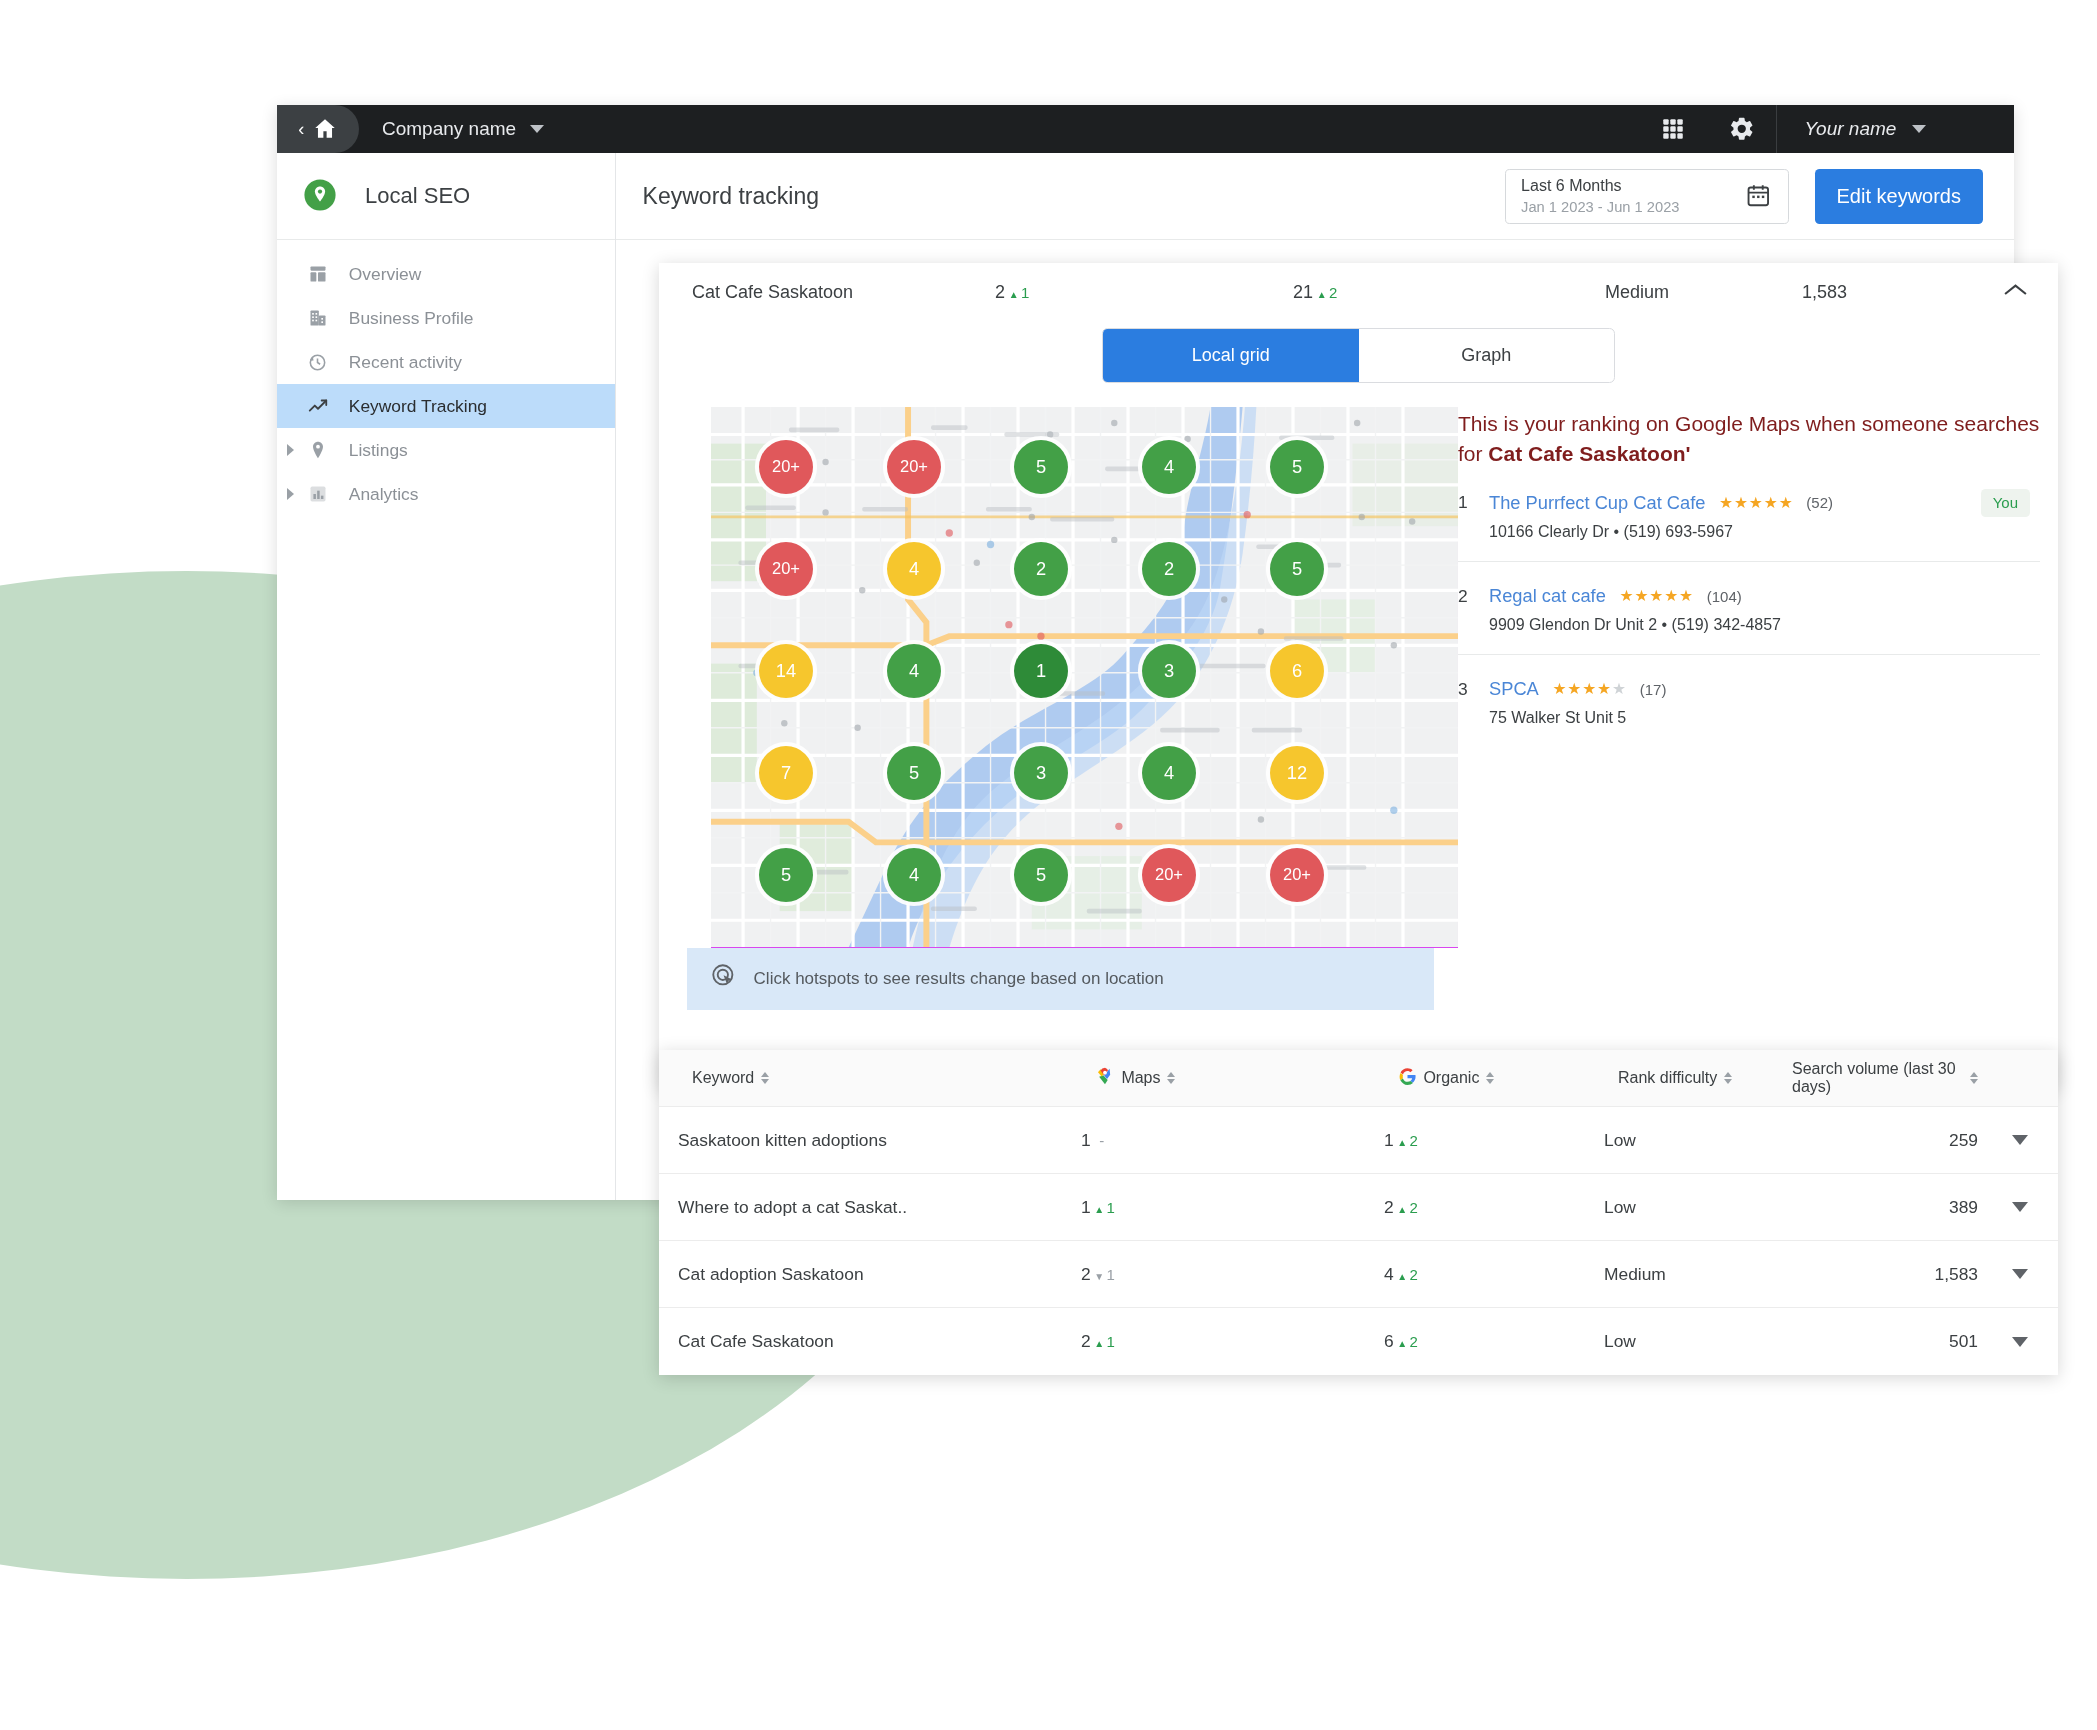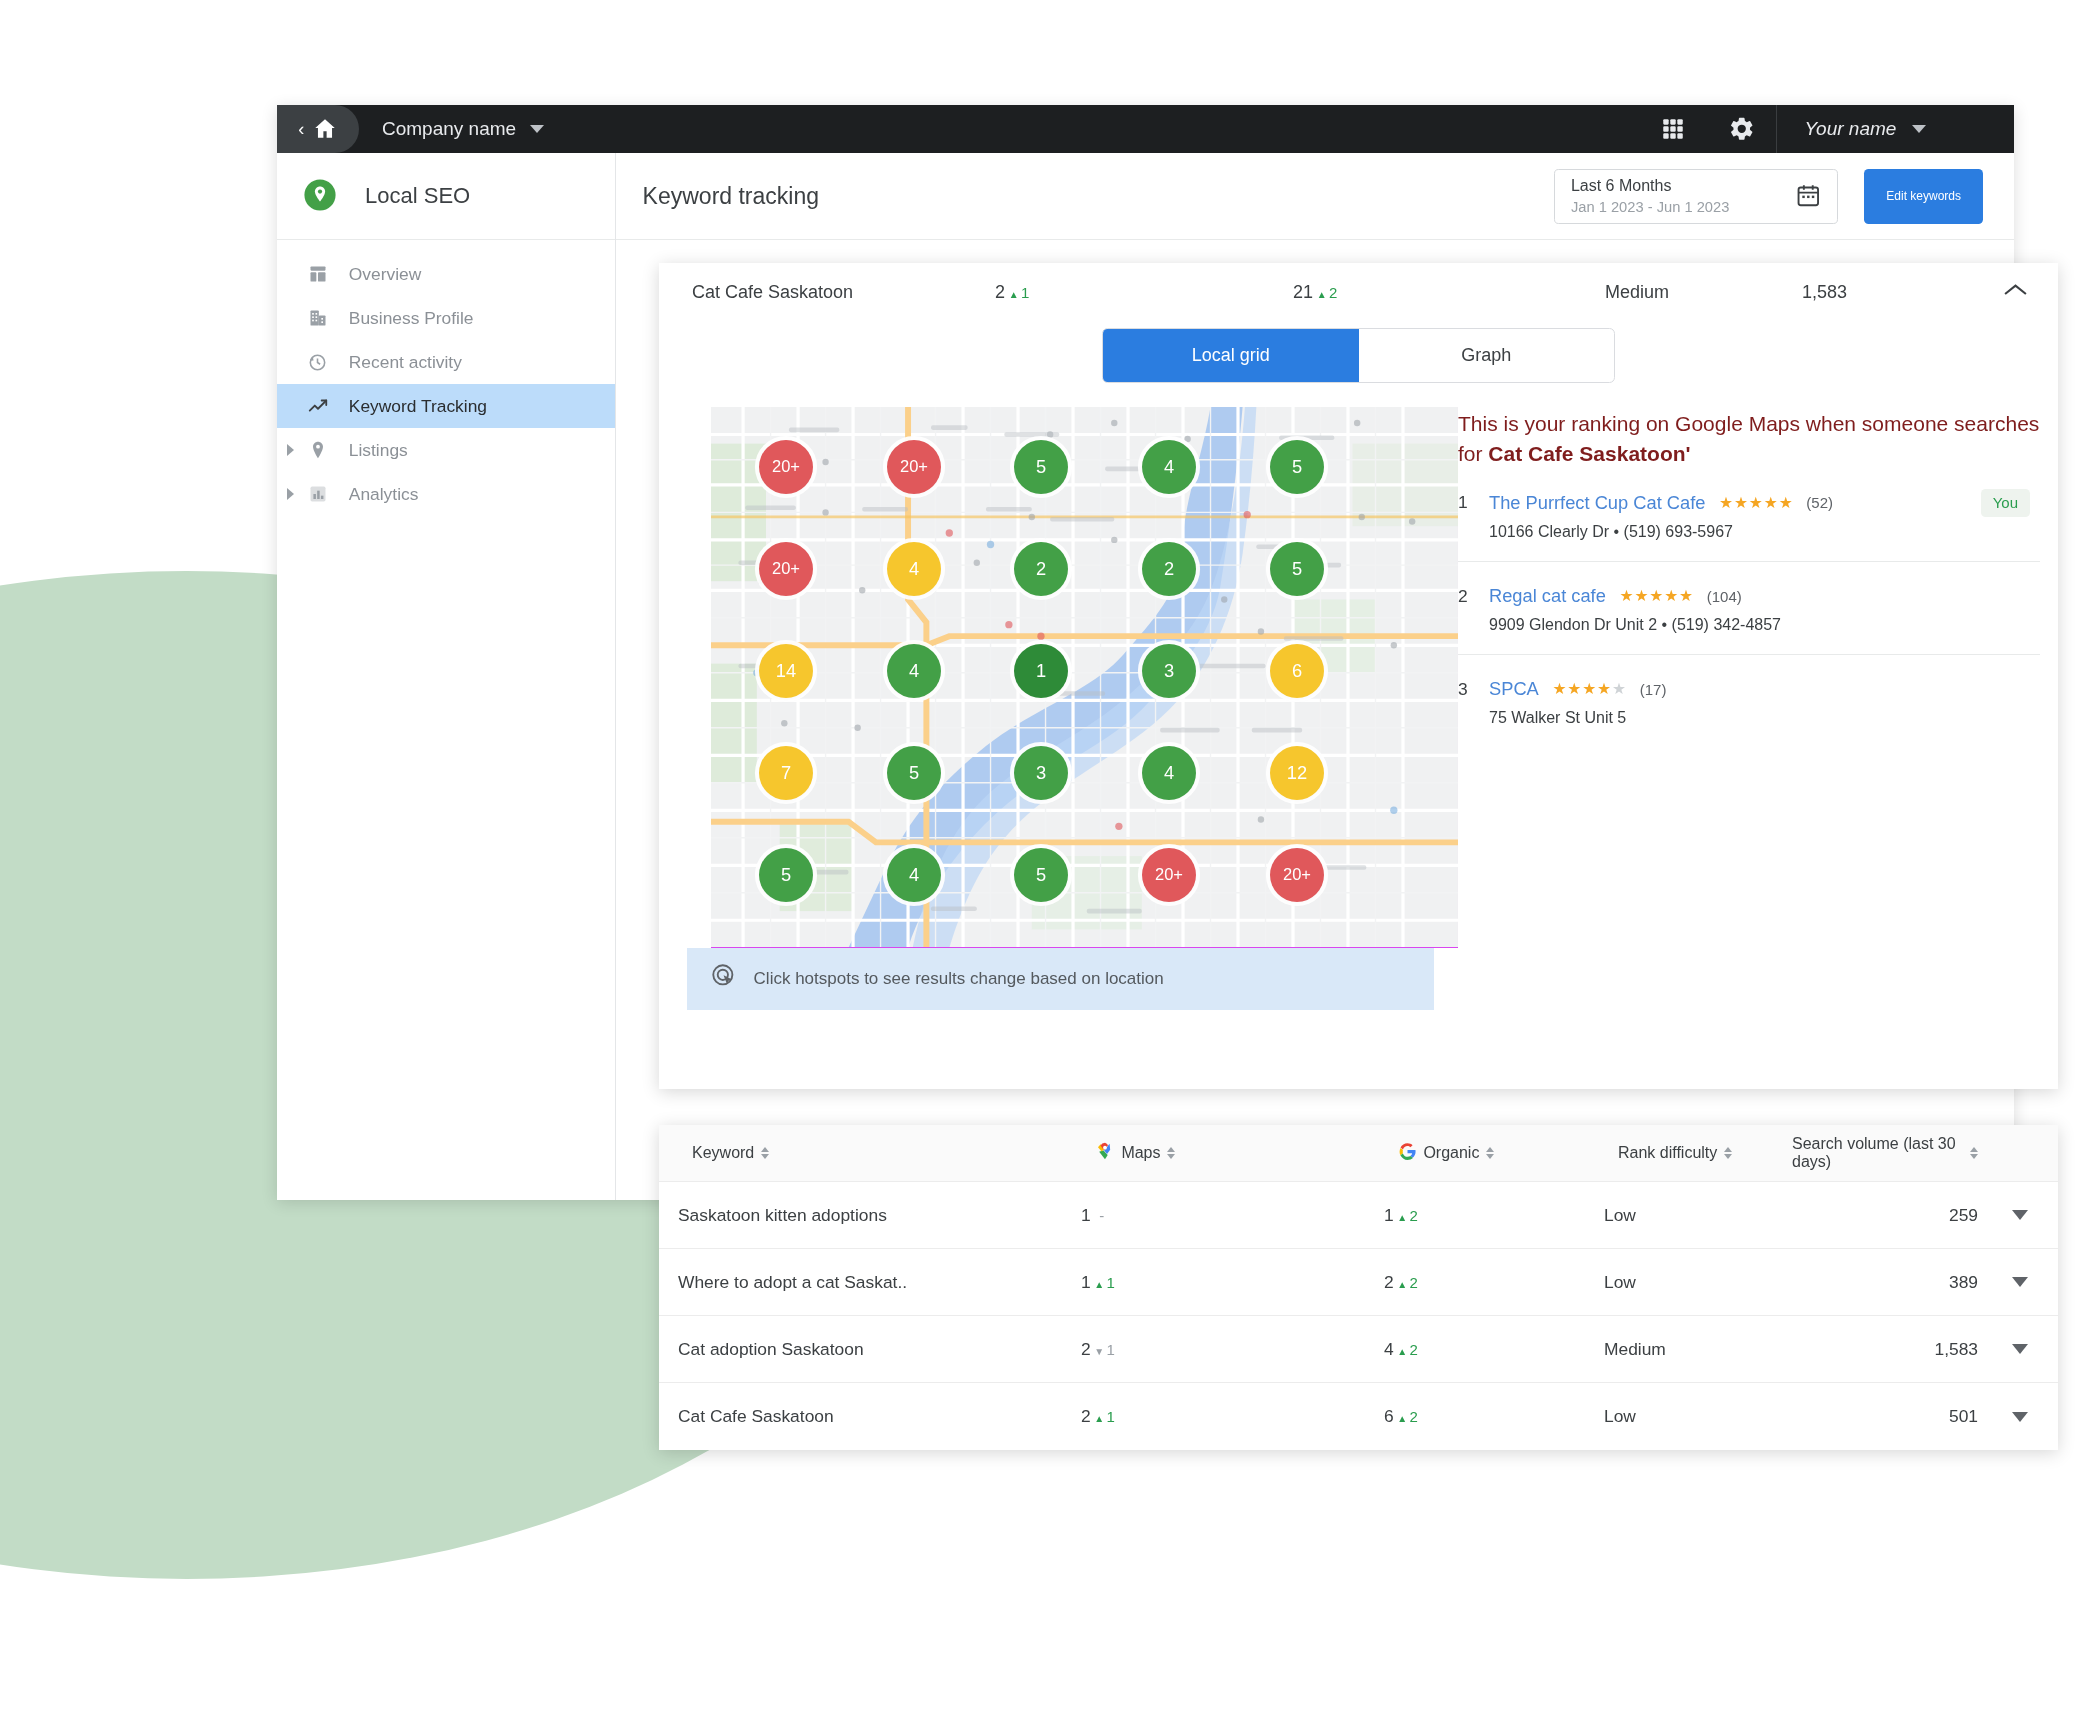--- a/index.html
+++ b/index.html
@@ -96,7 +96,7 @@
   .dr-cal { margin-left:auto; }
   .btn-primary {
     background:#2b7de0; color:#fff; border-radius:4.6px; height:55px;
-    display:flex; align-items:center; padding:0 22px; font-size:12px; white-space:nowrap;
+    display:flex; align-items:center; padding:0 22px; font-size:20px; white-space:nowrap;
   }
   .main-body { background:#fff; height: 961px; }
 

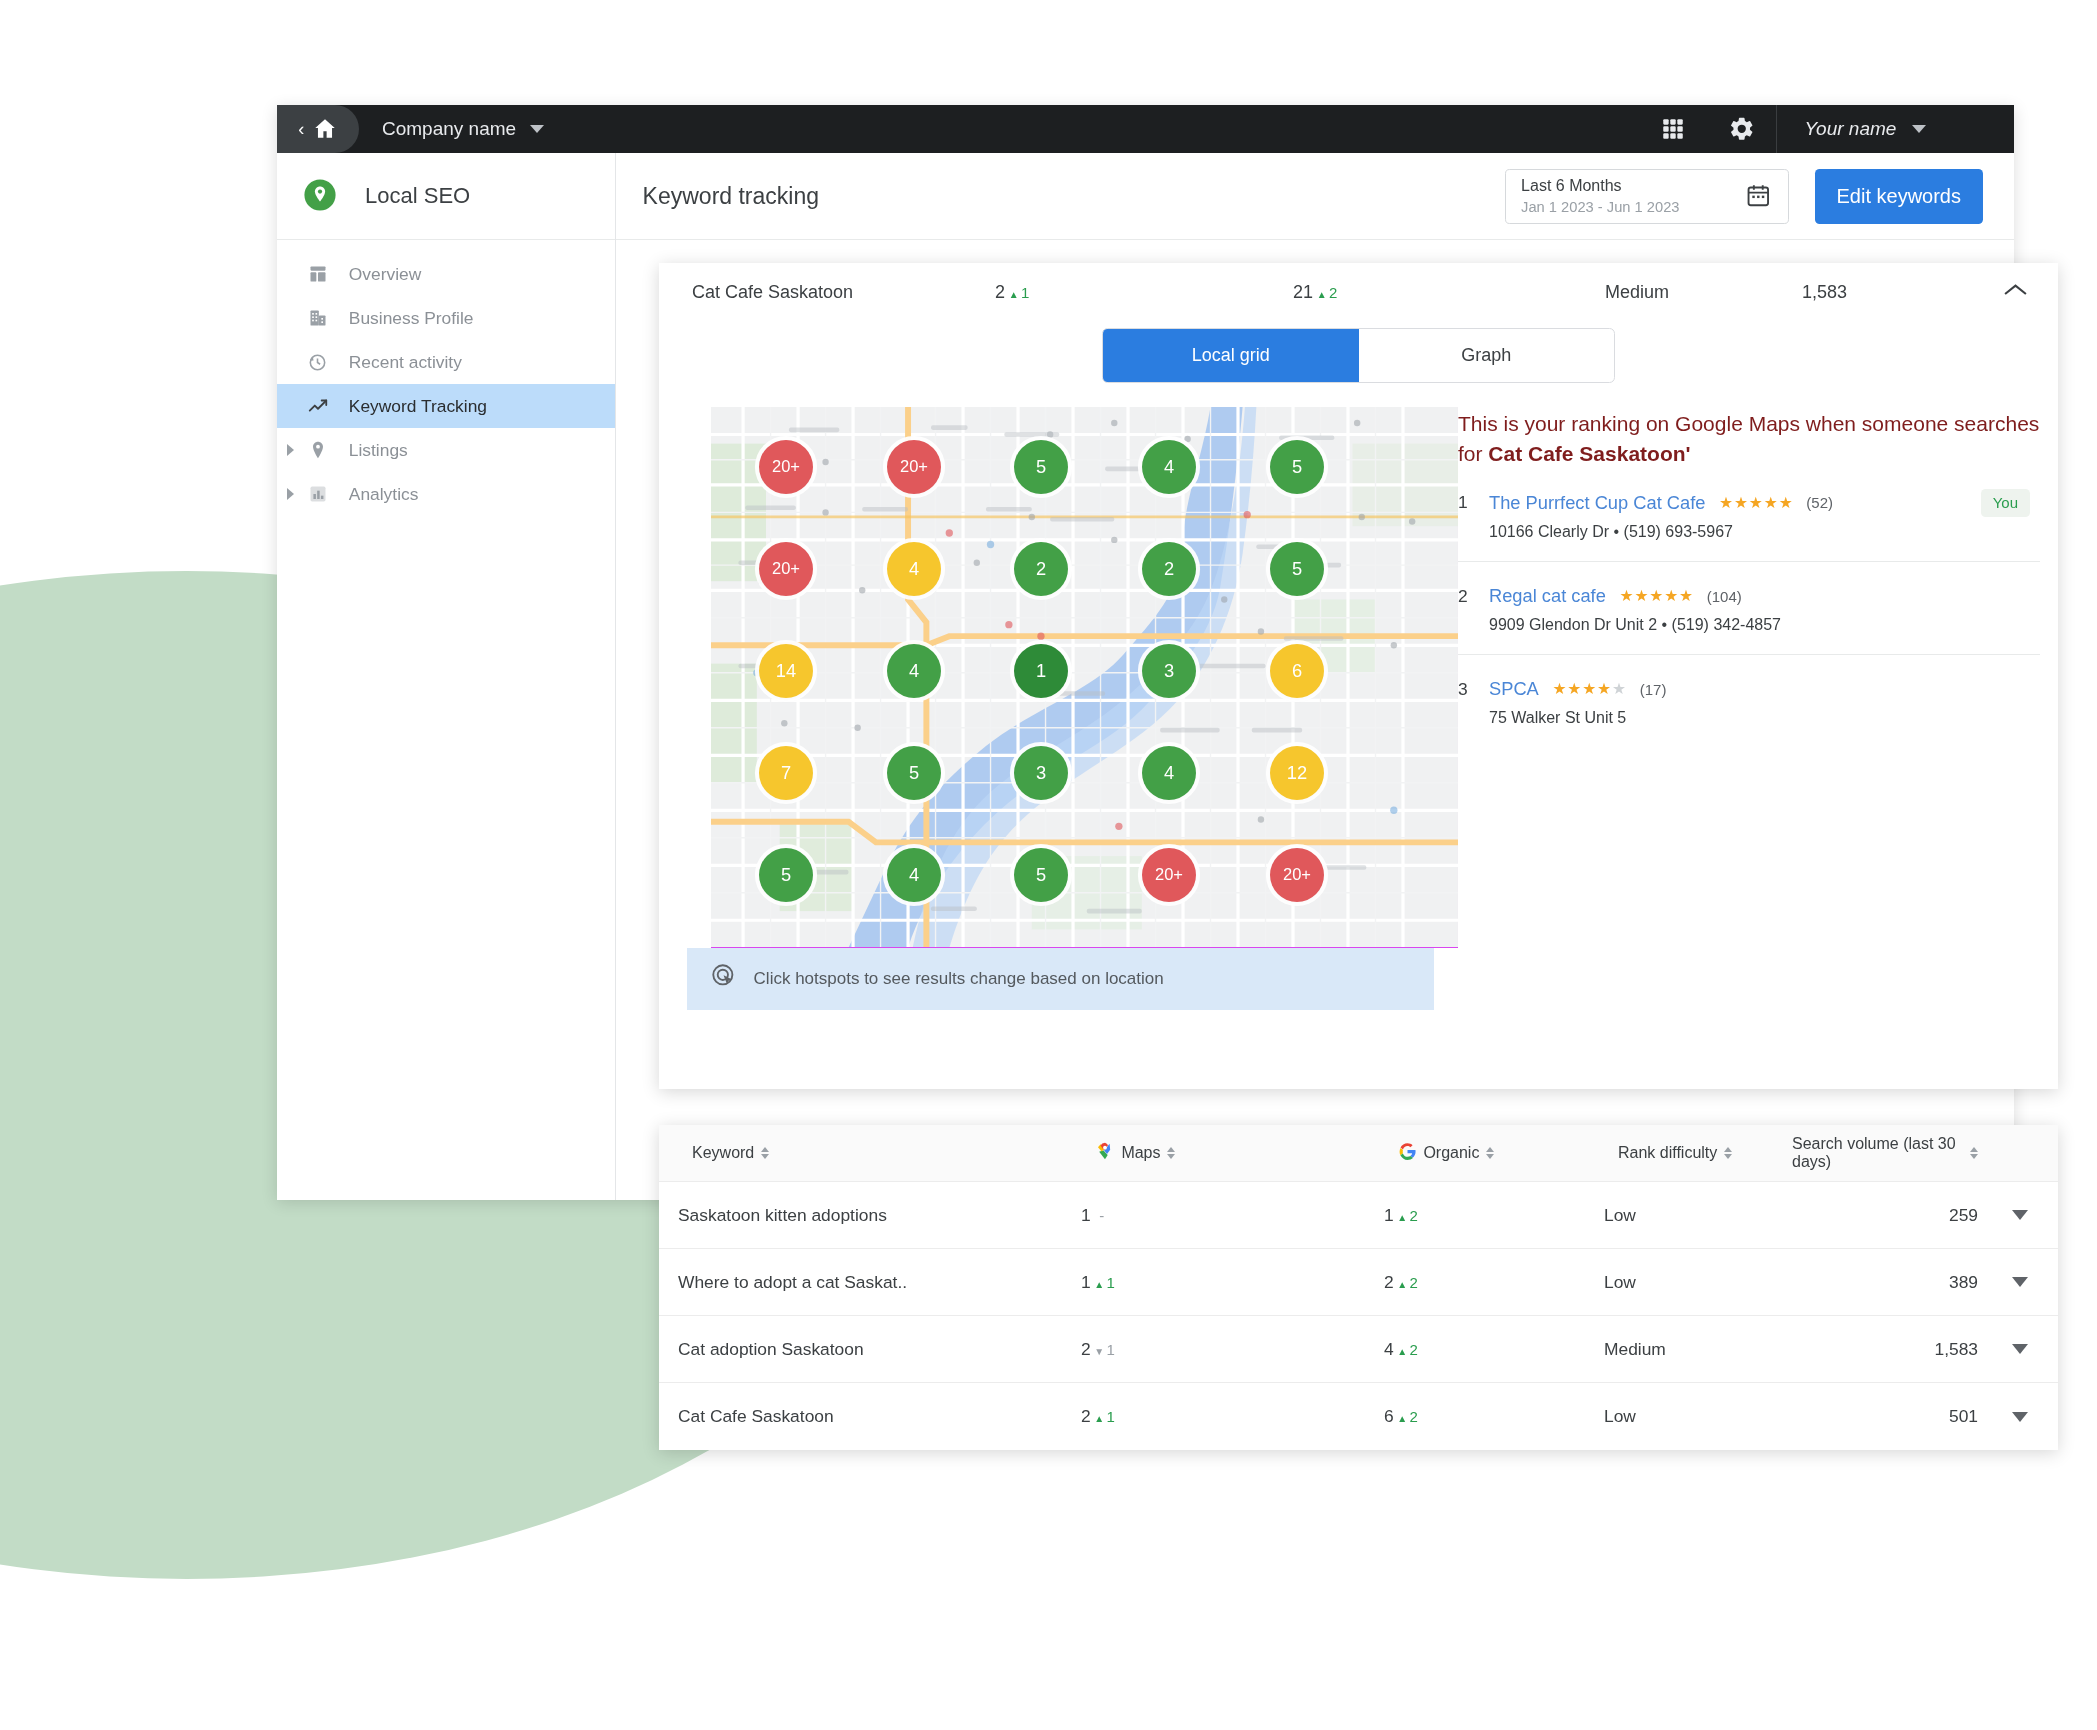--- a/index.html
+++ b/index.html
@@ -171,7 +171,7 @@
 
   
   .table-card {
-    position:absolute; left:659px; top:1125px; width:1399px; height:325px;
+    position:absolute; left:659px; top:1050px; width:1399px; height:325px;
     background:#fff; box-shadow:0 2.8px 16.5px rgba(0,0,0,.16); z-index:5;
   }
   .tbl-head {

